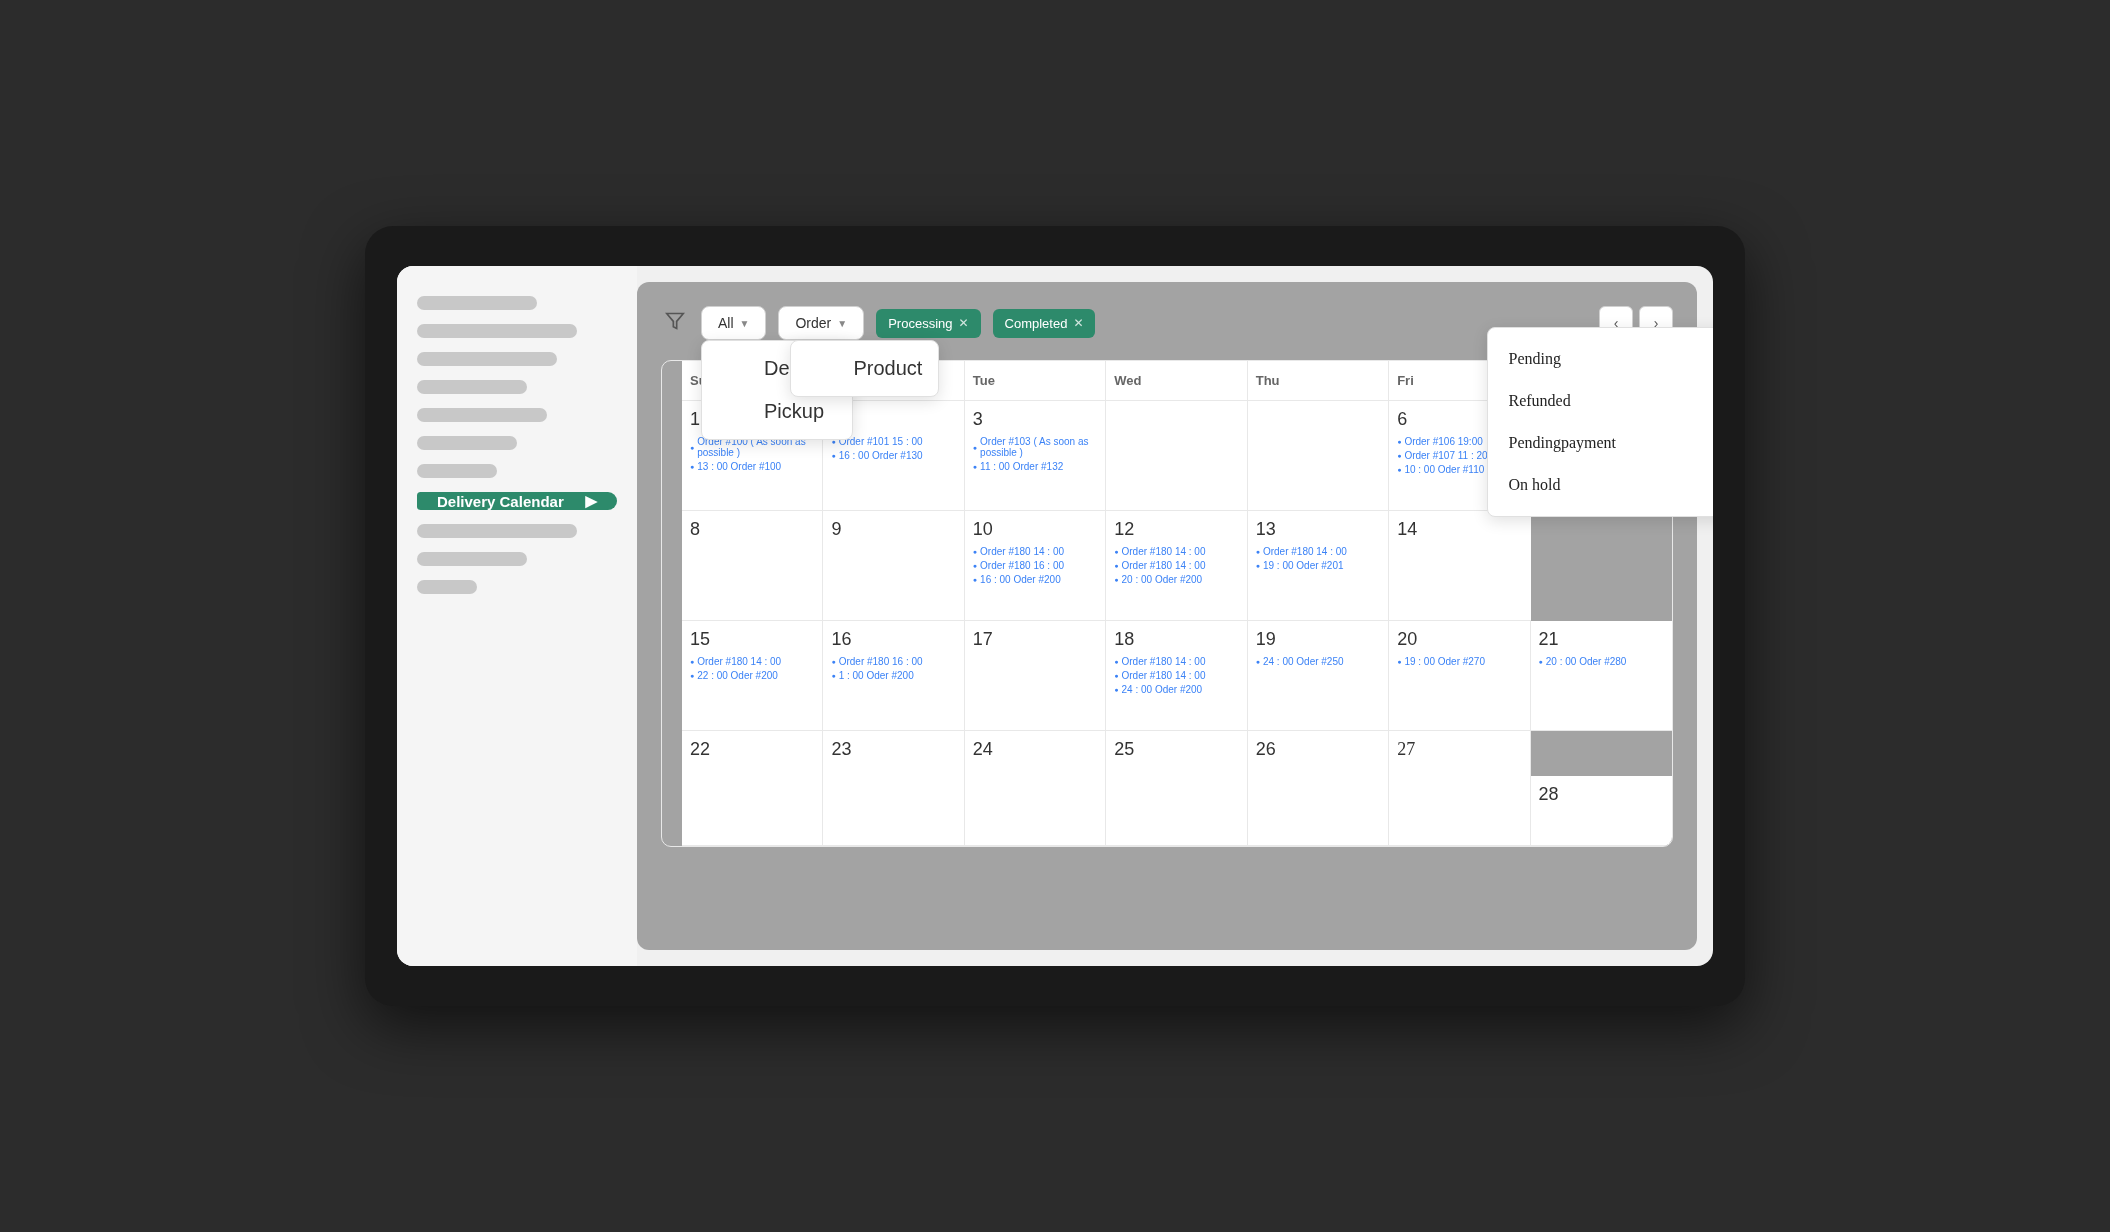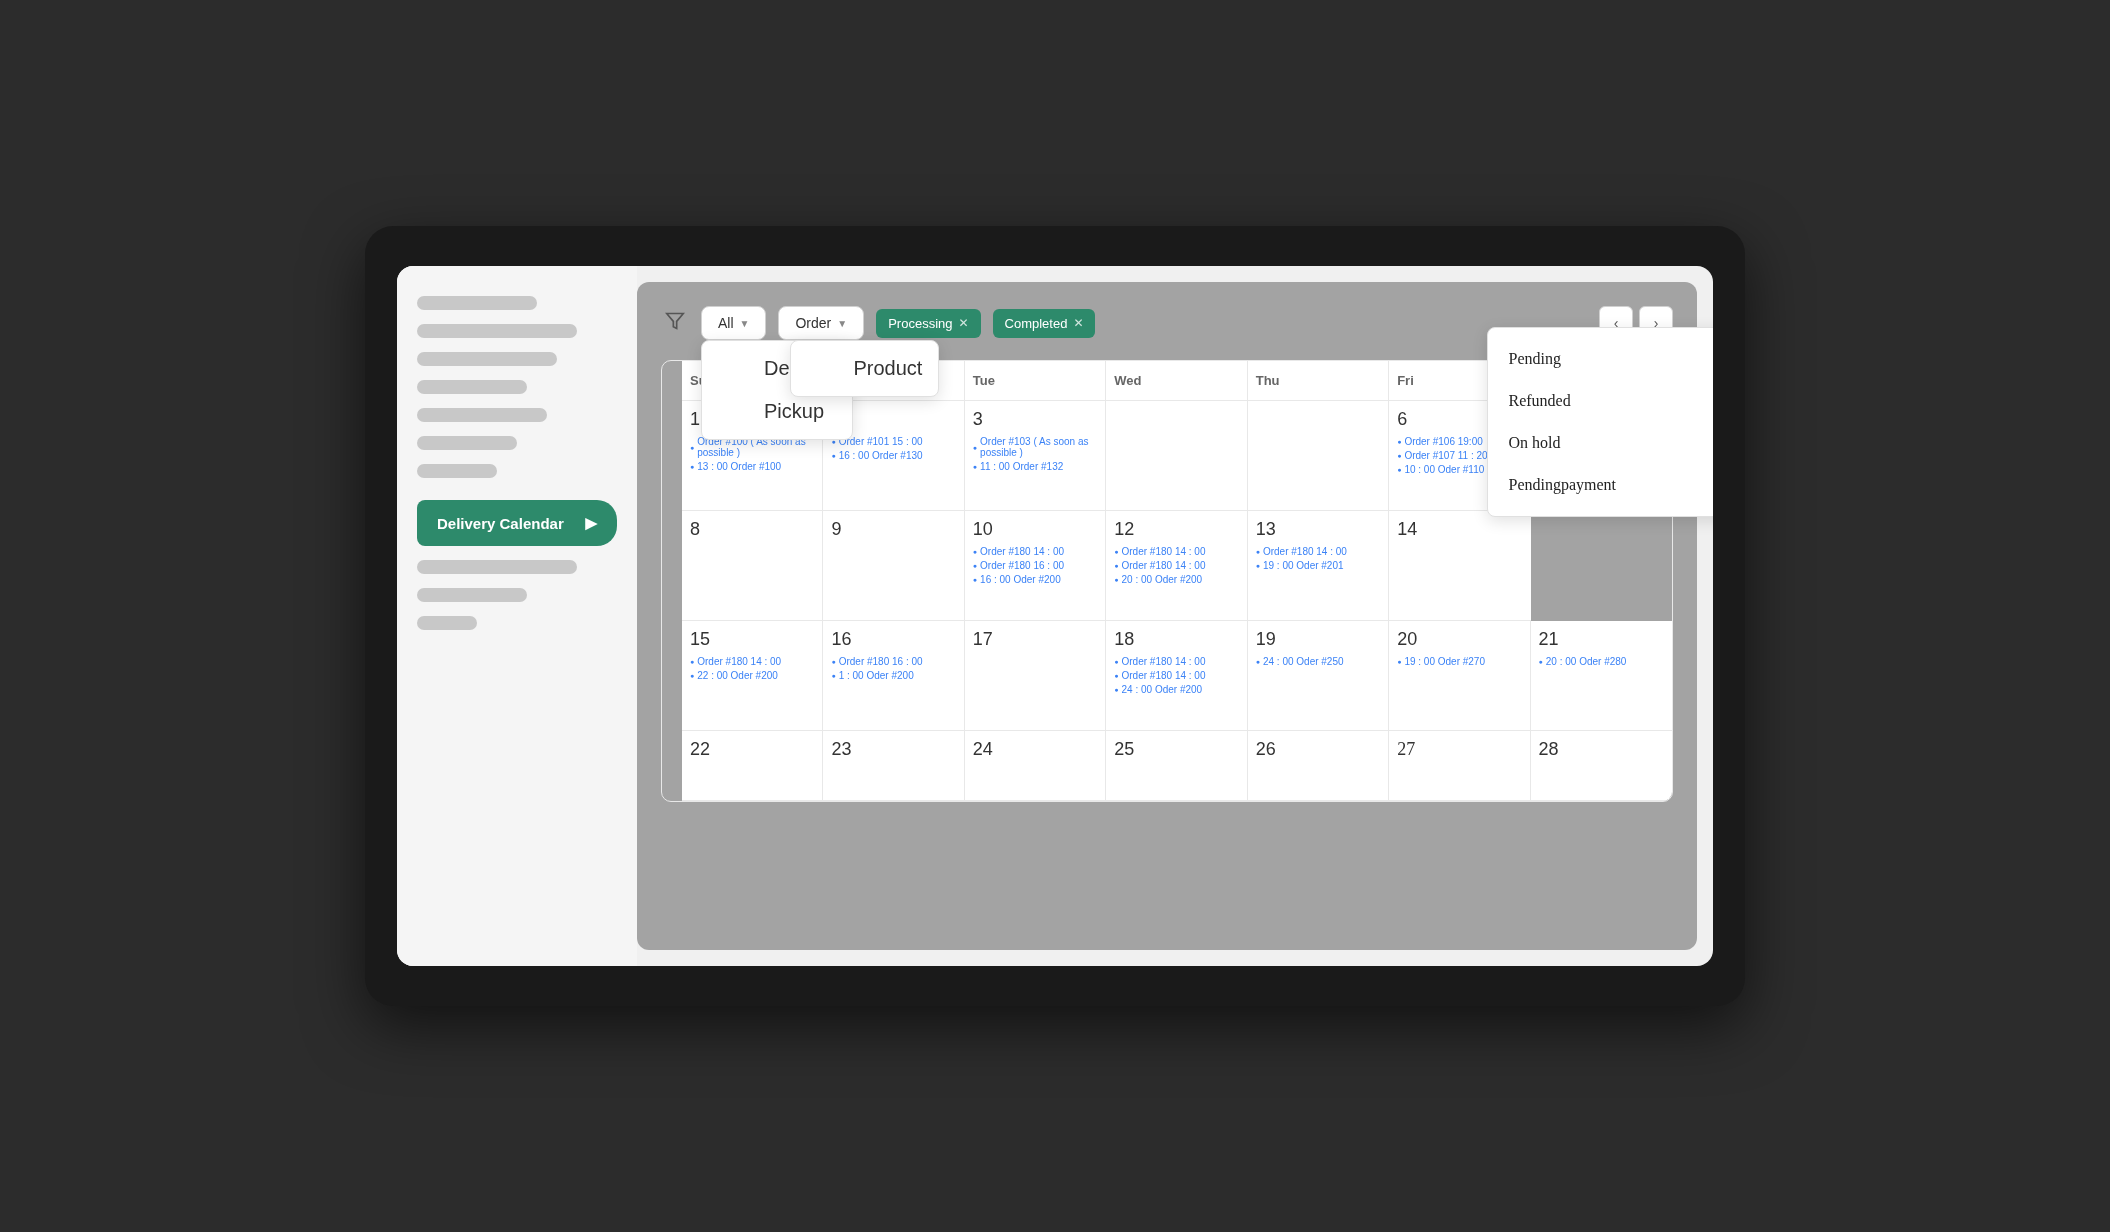--- a/index.html
+++ b/index.html
@@ -306,8 +306,8 @@
           <div class="status-dropdown">
             <div class="status-item">Pending</div>
             <div class="status-item">Refunded</div>
+            <div class="status-item">Pendingpayment</div>
             <div class="status-item">On hold</div>
-            <div class="status-item">Pendingpayment</div>
           </div>
         </div>
 

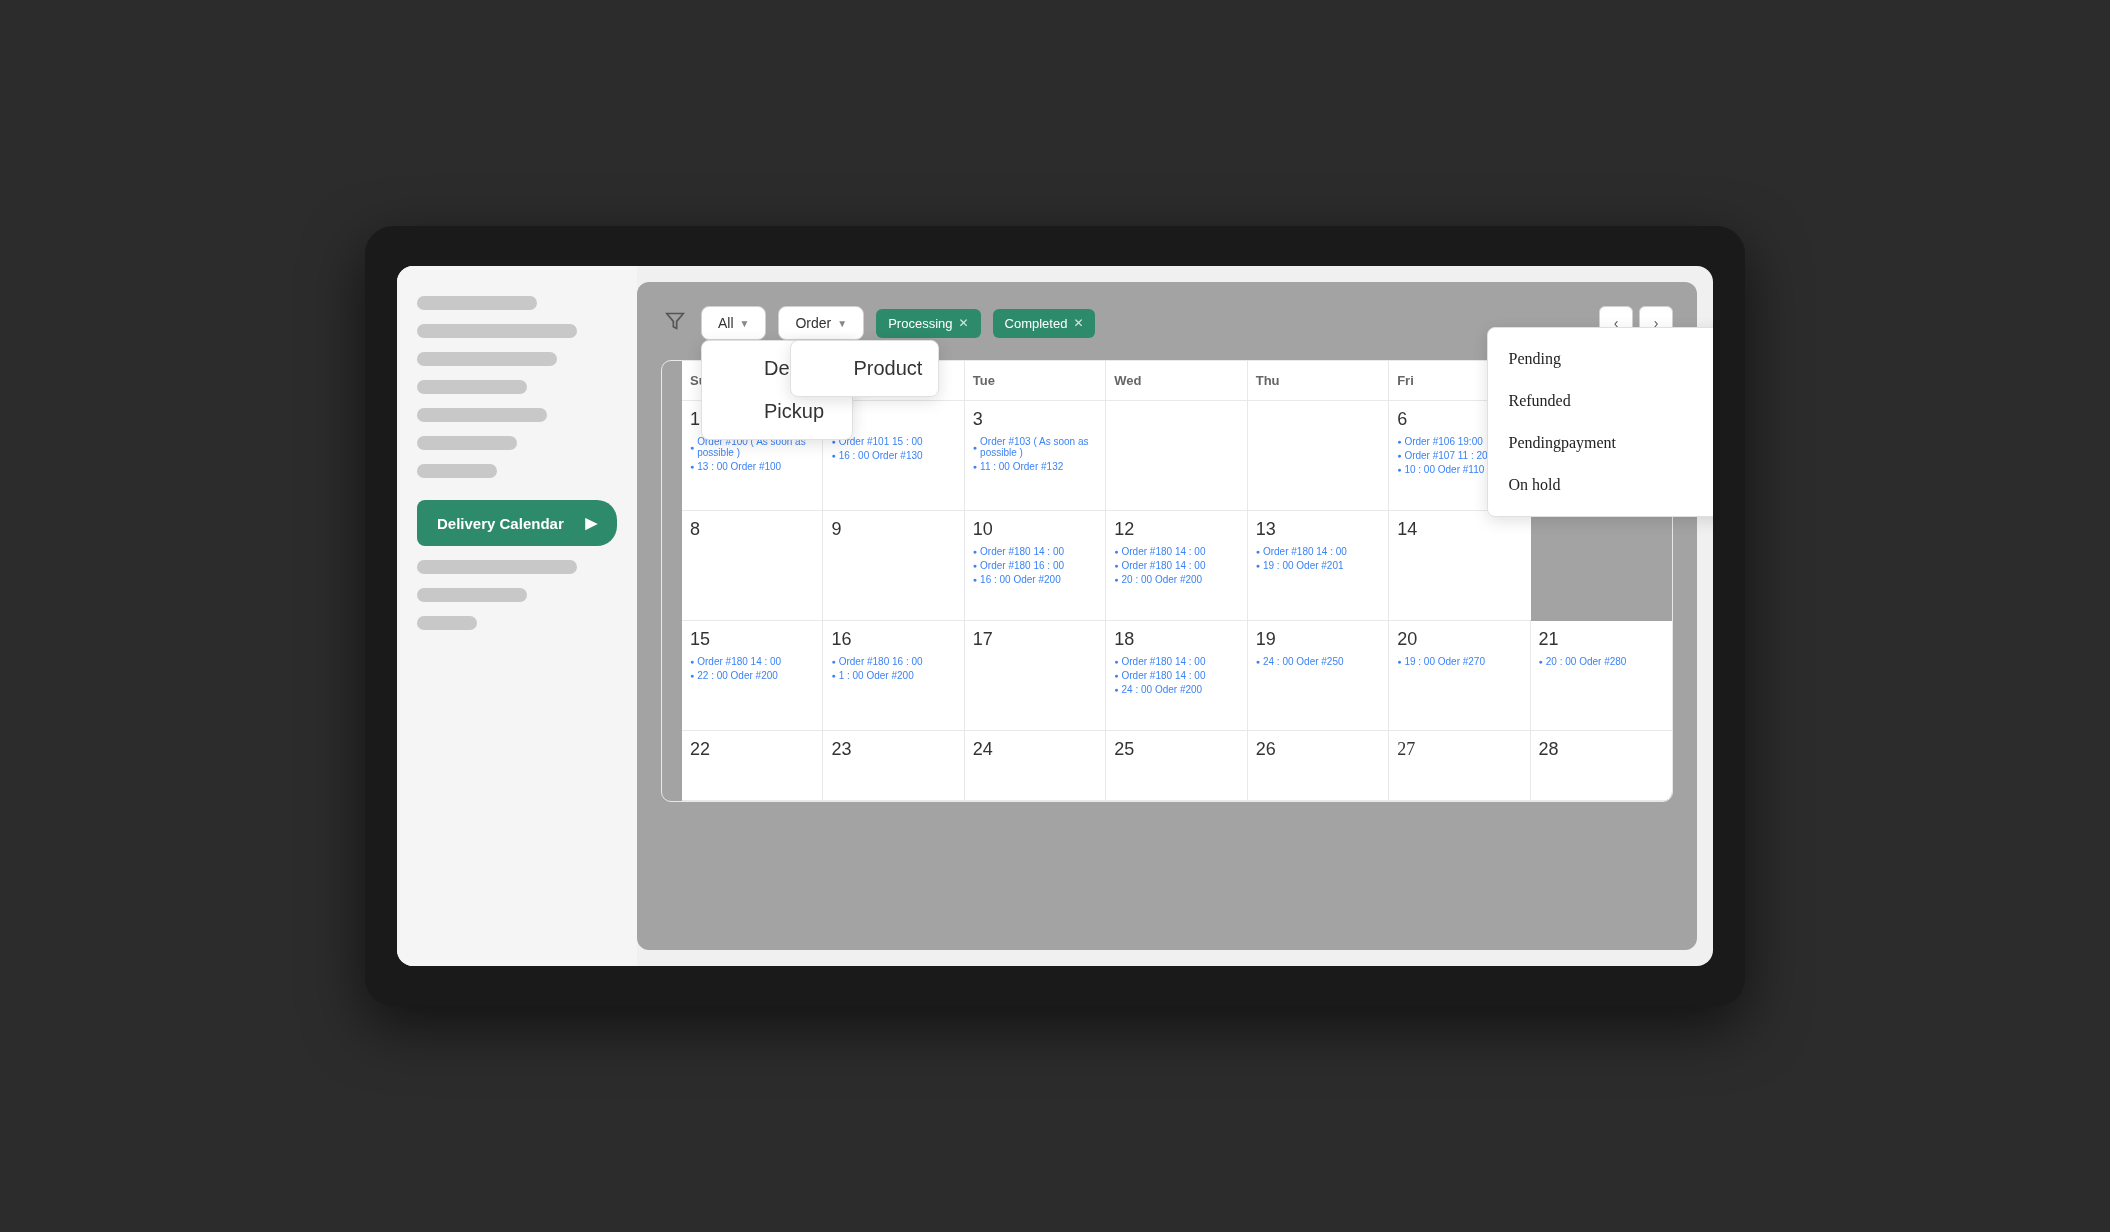--- a/index.html
+++ b/index.html
@@ -57,14 +57,13 @@
       background: #2d8a6b;
       color: white;
       border-radius: 8px 20px 20px 8px;
-      padding: 14px 20px;
+      padding: 0 20px;
       font-size: 15px;
       font-weight: 600;
       cursor: pointer;
       display: flex;
       align-items: center;
       gap: 8px;
-      margin-top: 8px;
     }
     
     .main-content {

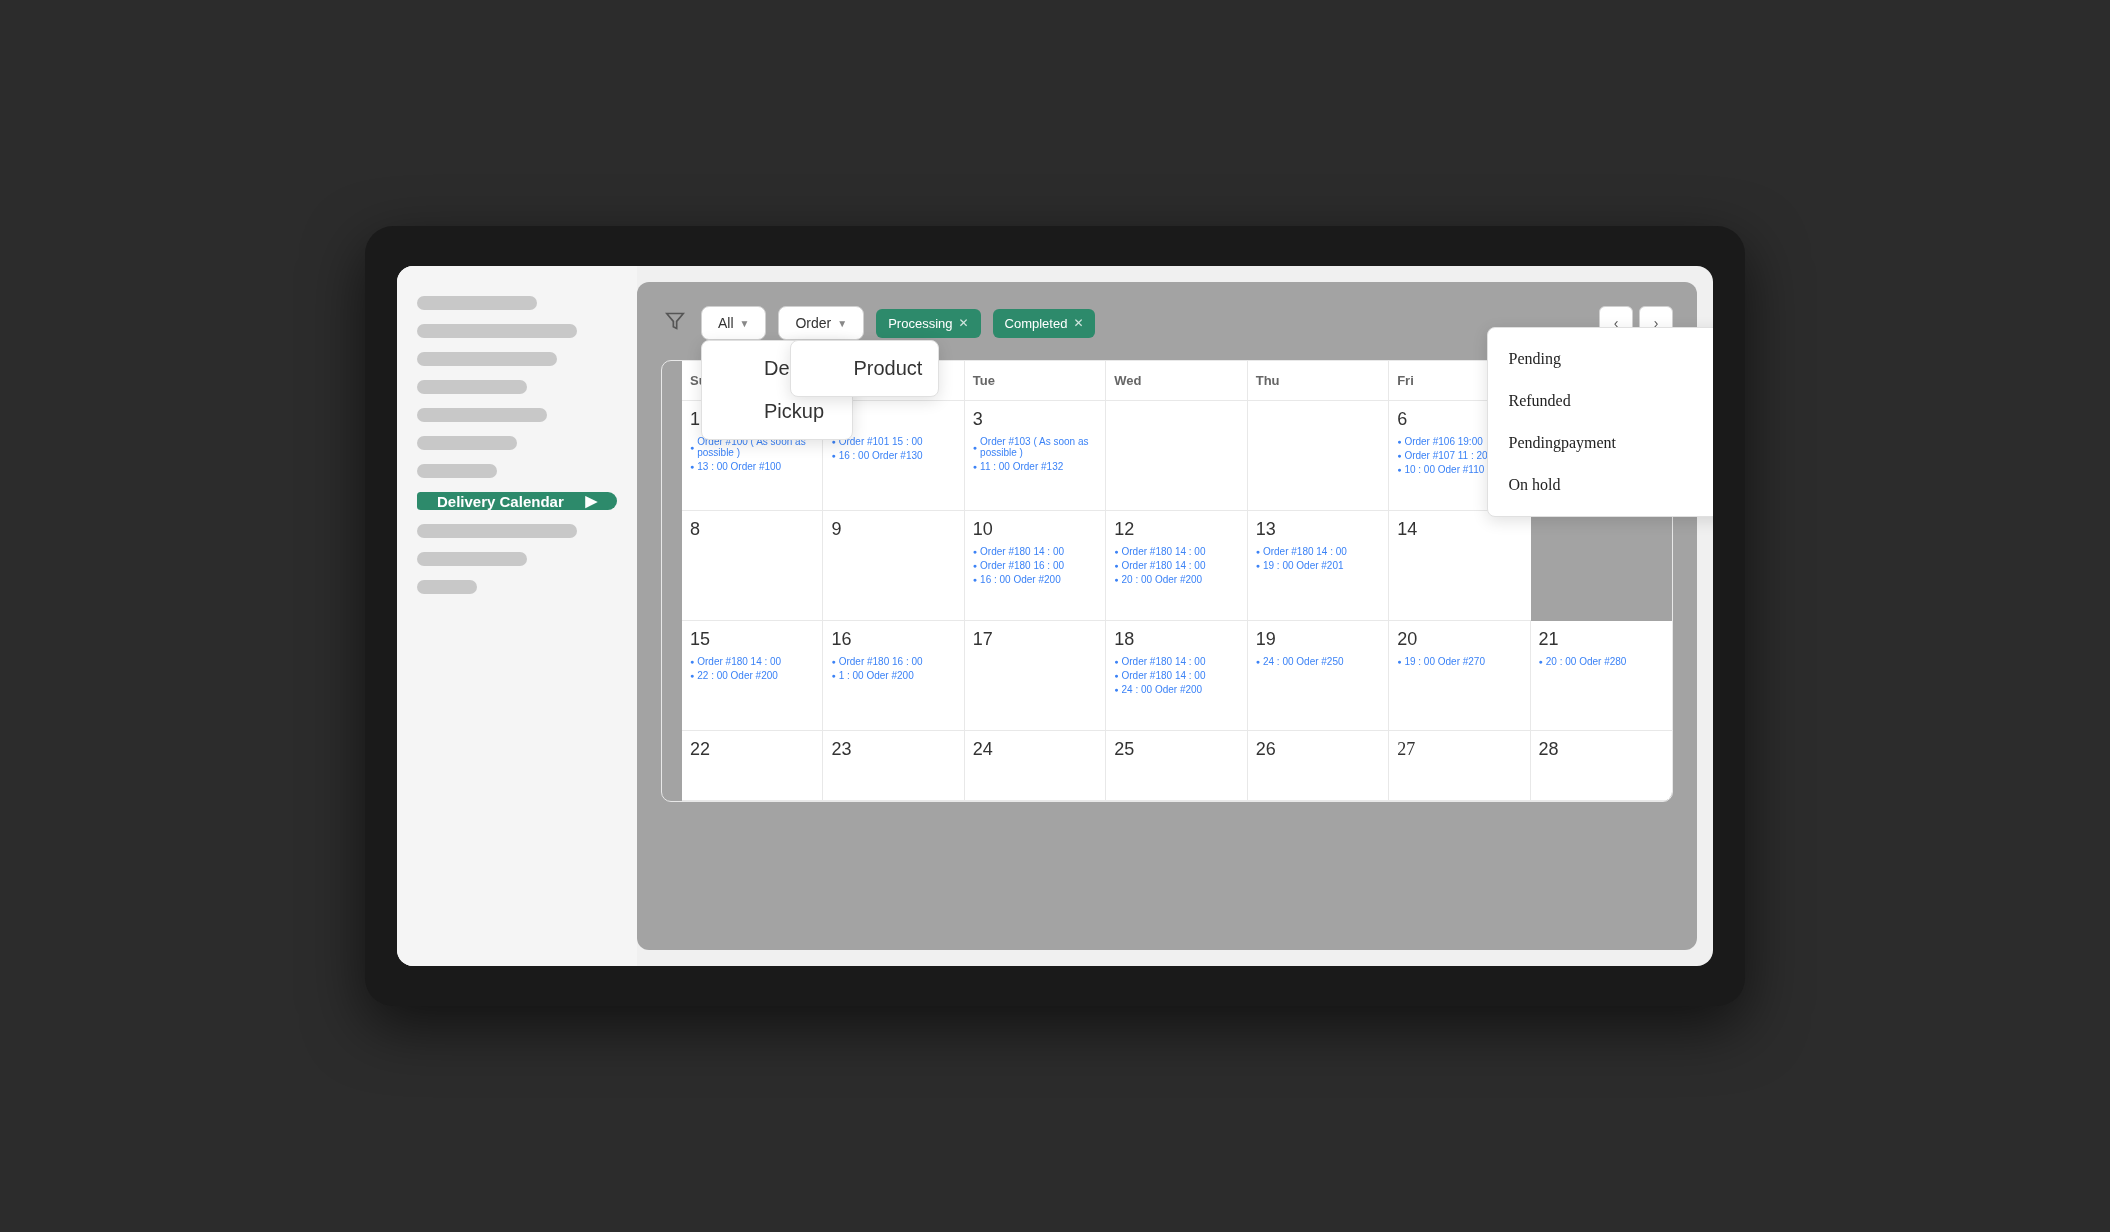--- a/index.html
+++ b/index.html
@@ -443,7 +443,7 @@
           <div class="cal-cell" style="min-height:70px;font-family:Liberation Serif, serif;">
             <div class="cal-date">27</div>
           </div>
-          <div class="cal-cell" style="min-height:70px; border-right:none;">
+          <div class="cal-cell" style="min-height:70px; border-right:none;margin-top:45px;">
             <div class="cal-date">28</div>
           </div>
         </div>

